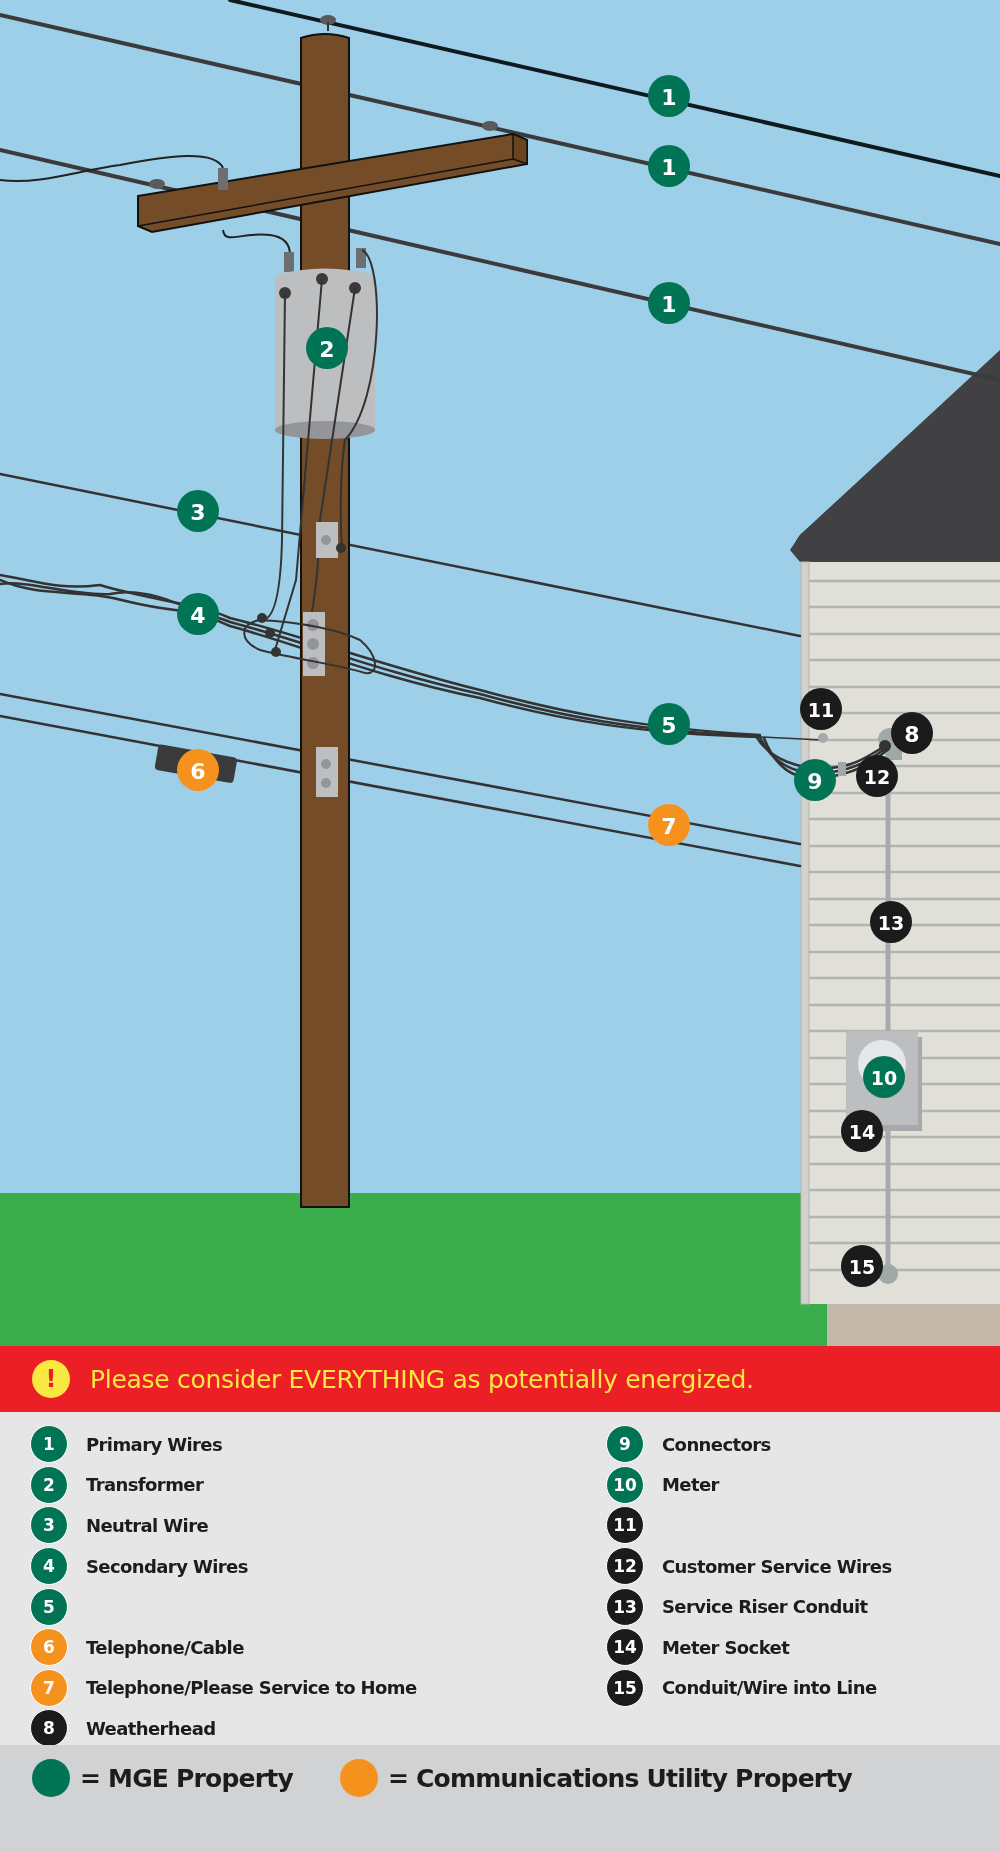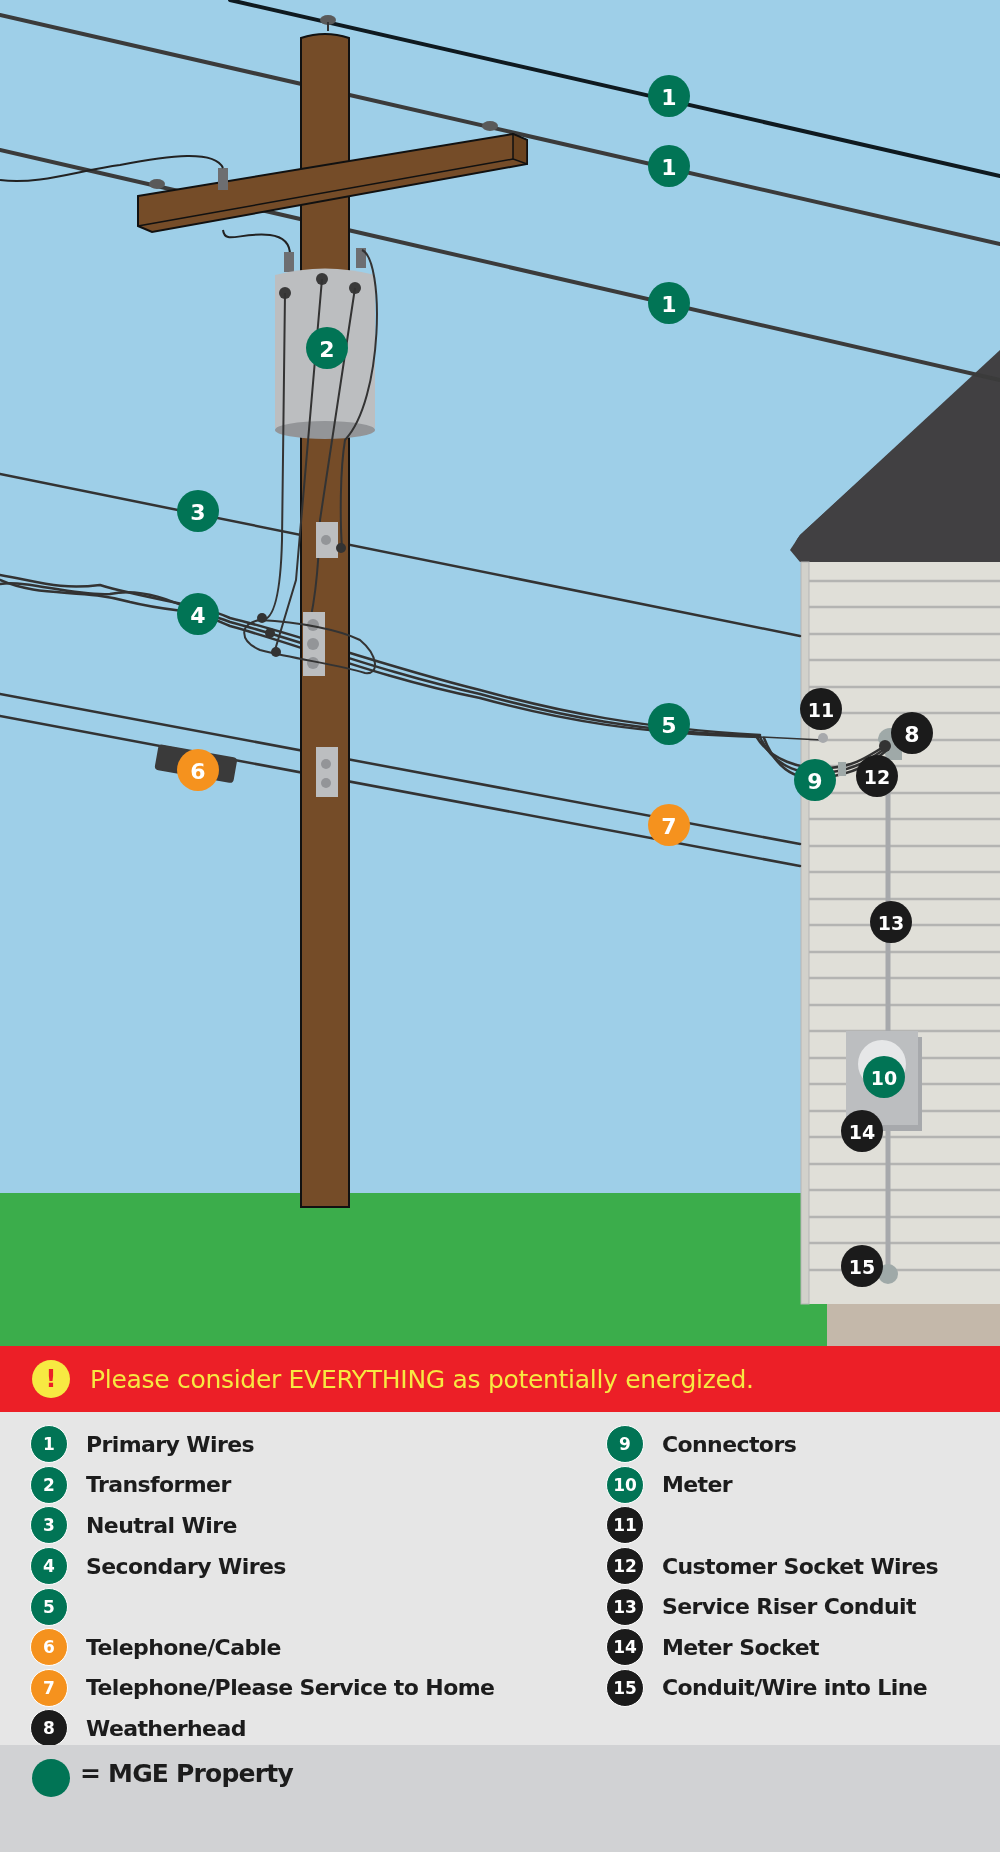--- a/index.html
+++ b/index.html
@@ -31,7 +31,7 @@
     font-family: "DejaVu Sans", sans-serif; border: 1px solid #fff;
   }
   .legend-label {
-    margin-left: 18px; font-size: 22px; font-weight: bold; color: #1c1c1c; white-space: nowrap;
+    margin-left: 18px; font-size: 18px; font-weight: bold; color: #1c1c1c; white-space: nowrap;
     font-family: "DejaVu Sans", sans-serif; letter-spacing: -0.6px;
   }
   .c-green { background: #017455; }

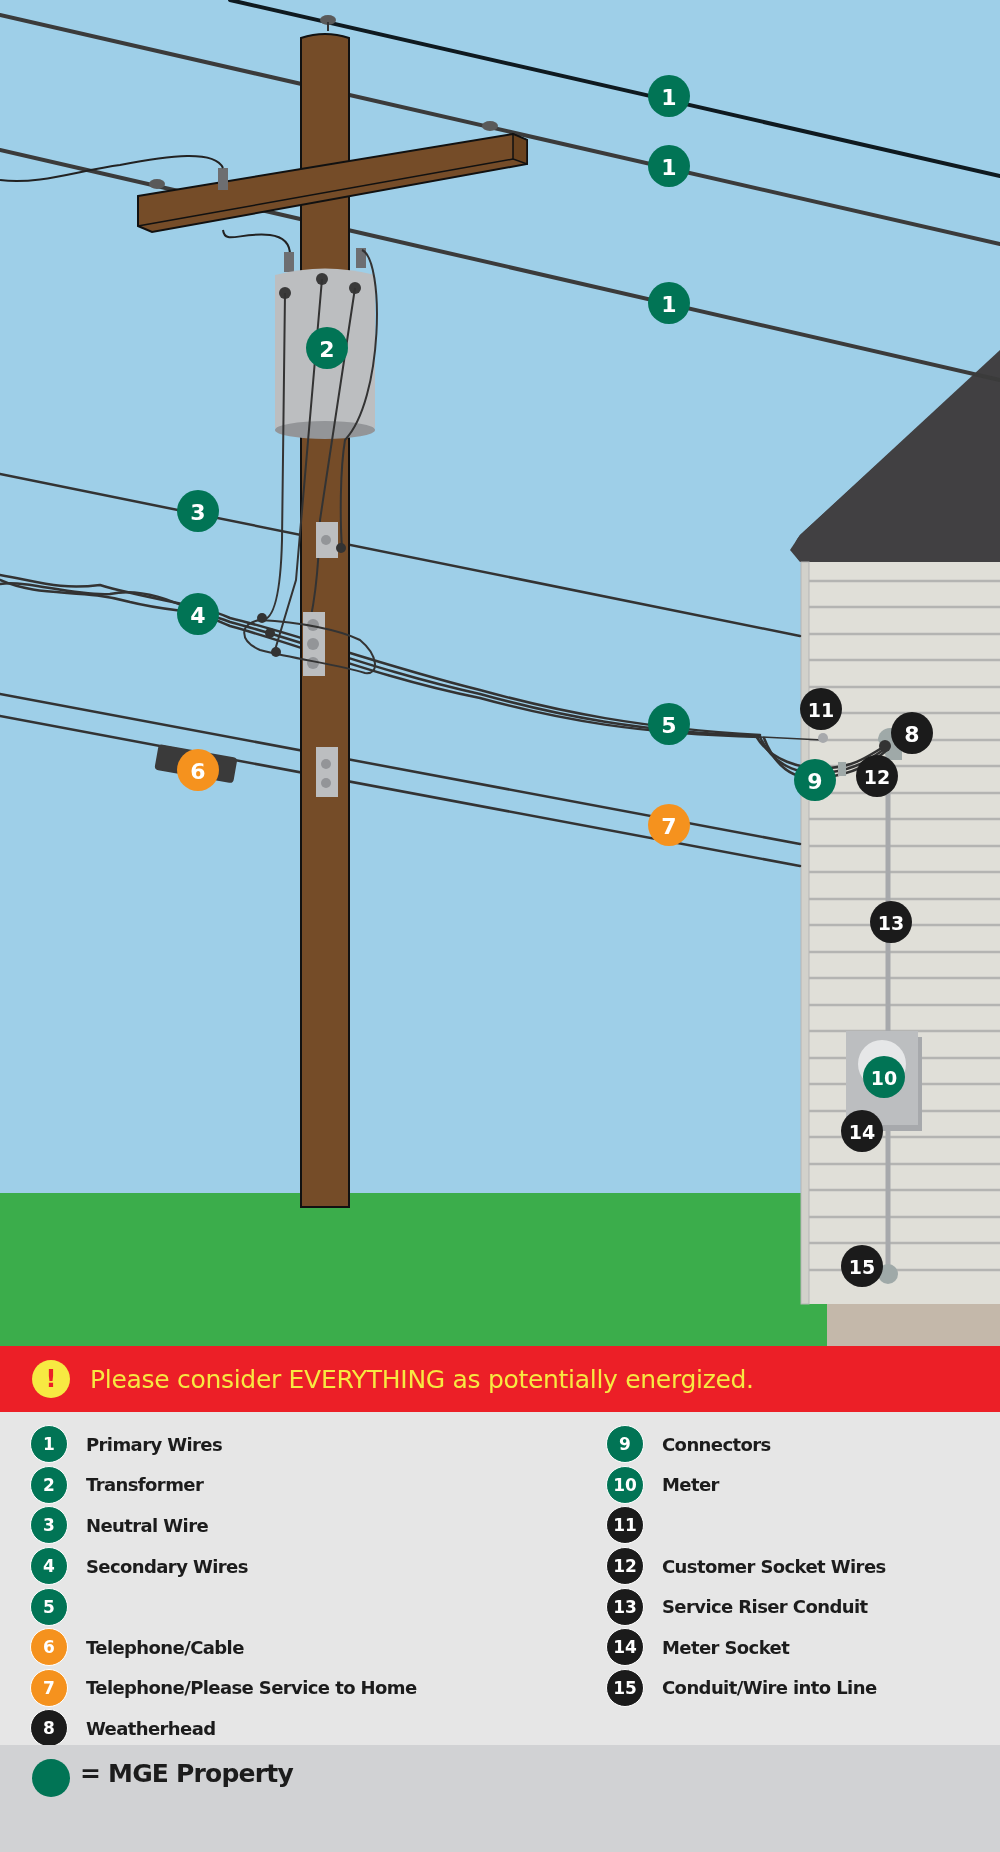--- a/index.html
+++ b/index.html
@@ -304,7 +304,7 @@
       </div>
     <div class="legend-item">
         <span class="legend-num c-black">12</span>
-        <span class="legend-label">Customer Socket Wires</span>
+        <span class="legend-label">Customer Service Wires</span>
       </div>
     <div class="legend-item">
         <span class="legend-num c-black">13</span>

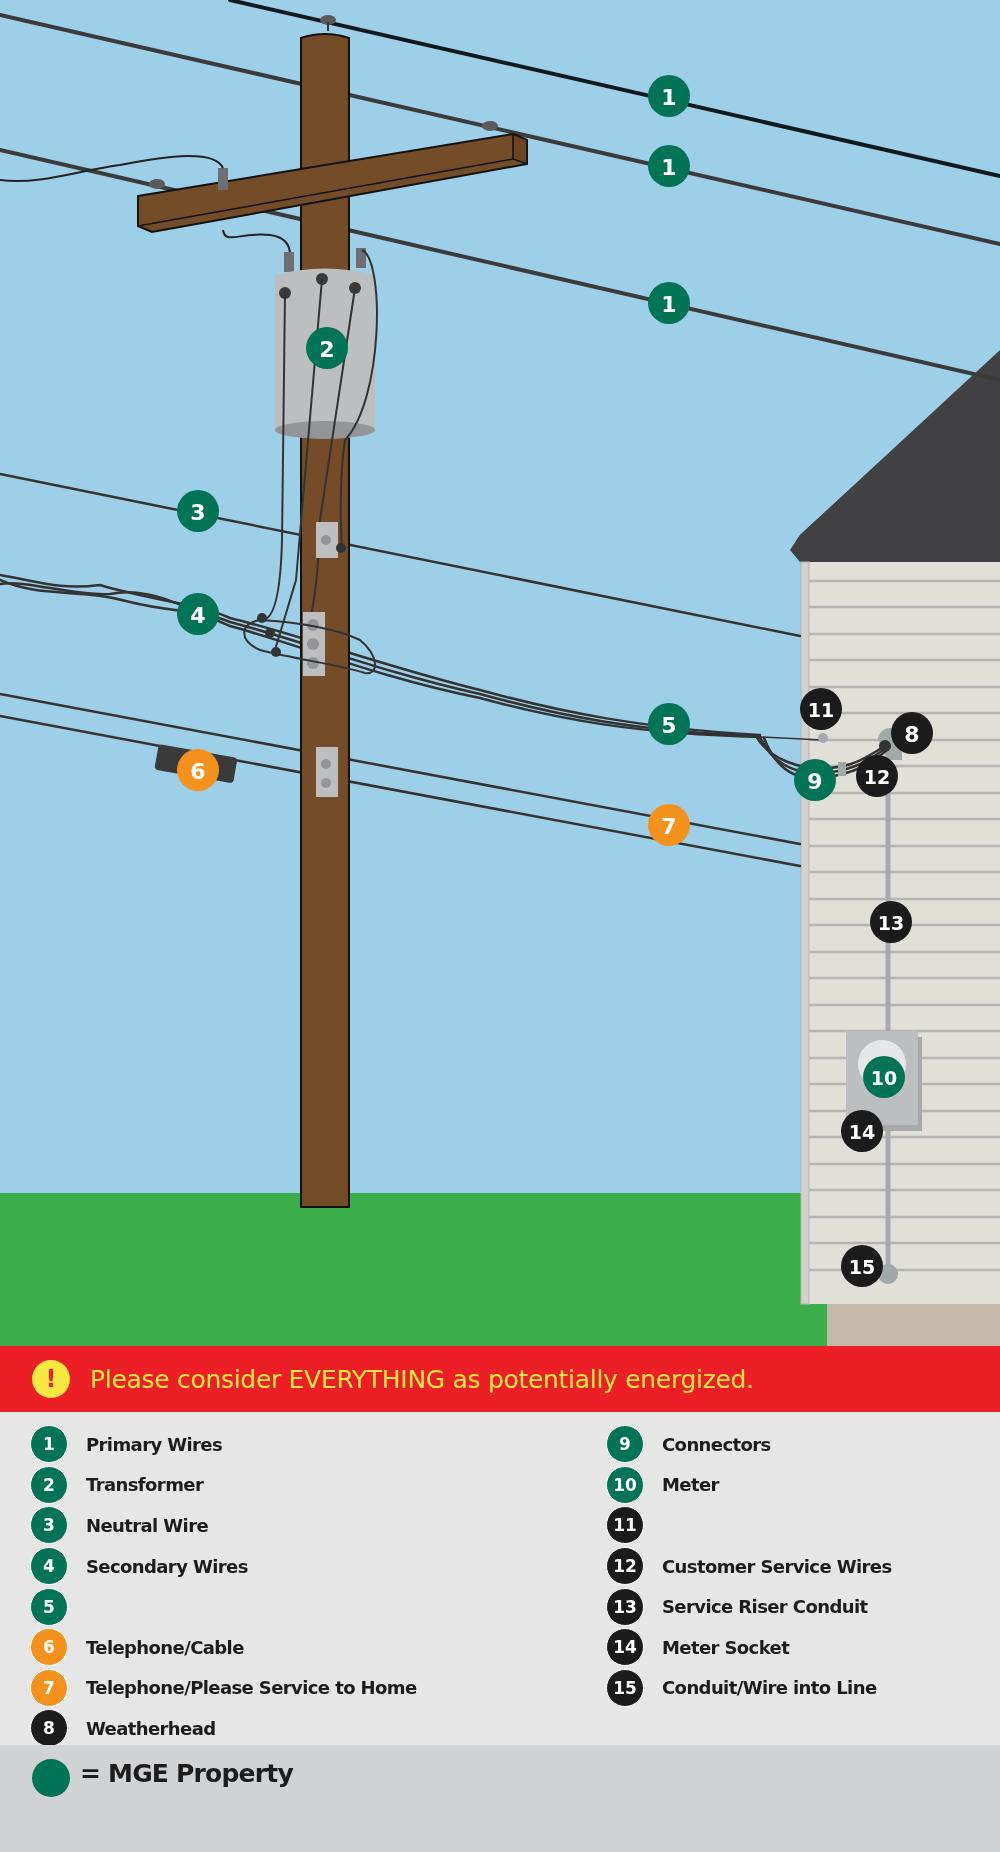--- a/index.html
+++ b/index.html
@@ -40,7 +40,7 @@
   #key {
     position: absolute; left: 0; top: 1745px; width: 1000px; height: 107px; background: #d1d2d4;
   }
-  .key-item { position: absolute; display: flex; }
+  .key-item { position: absolute; display: flex; align-items: center; }
   .key-dot { width: 38px; height: 38px; border-radius: 50%; flex-shrink: 0; }
   .key-label { margin-left: 10px; font-size: 25px; font-weight: bold; color: #1c1c1c; white-space: nowrap; font-family: "DejaVu Sans", sans-serif; letter-spacing: -0.8px; }
   #key-mge { left: 32px; top: 14px; }

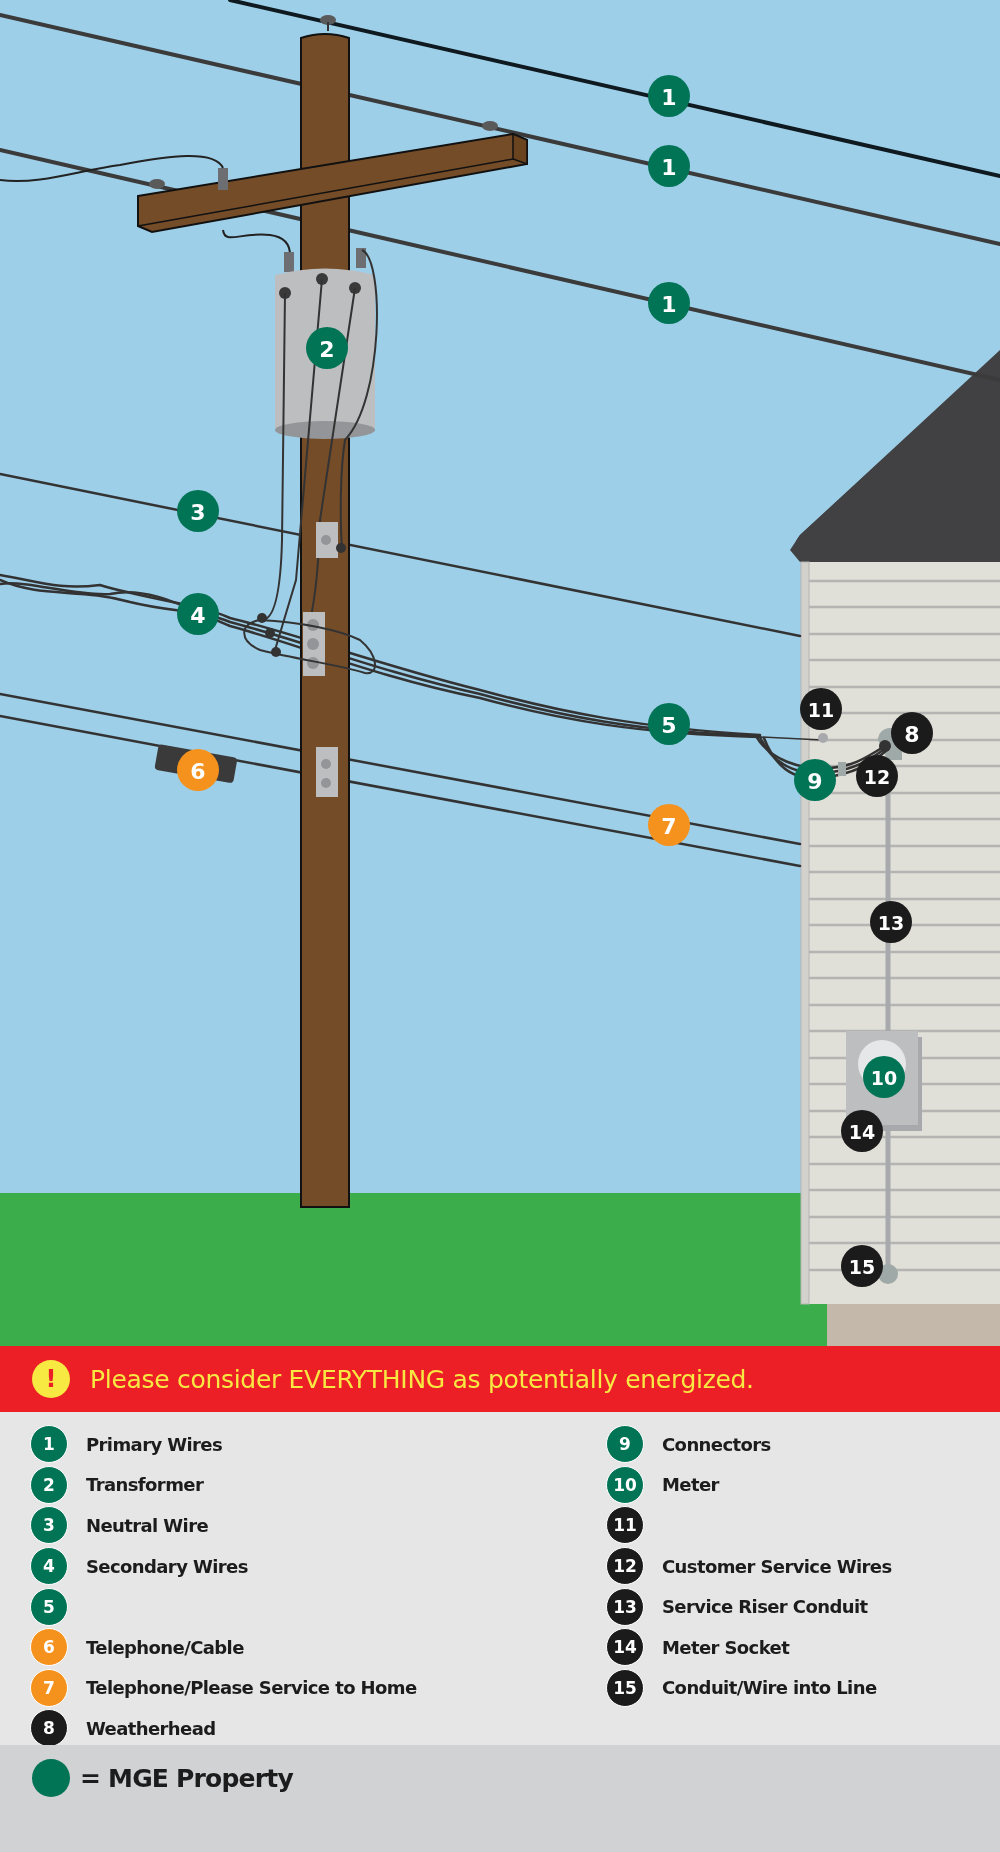--- a/index.html
+++ b/index.html
@@ -326,6 +326,10 @@
     <span class="key-dot c-green"></span>
     <span class="key-label">= MGE Property</span>
   </div>
+  <div id="key-comm" class="key-item">
+    <span class="key-dot c-orange"></span>
+    <span class="key-label">= Communications Utility Property</span>
+  </div>
 </div>
 
 </body></html>

